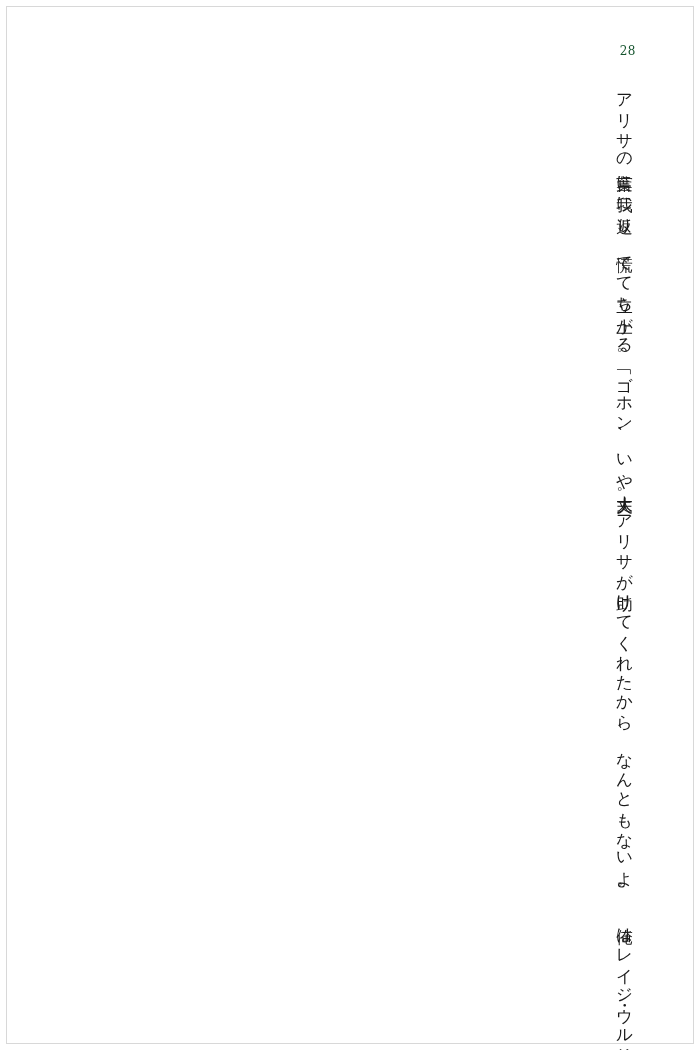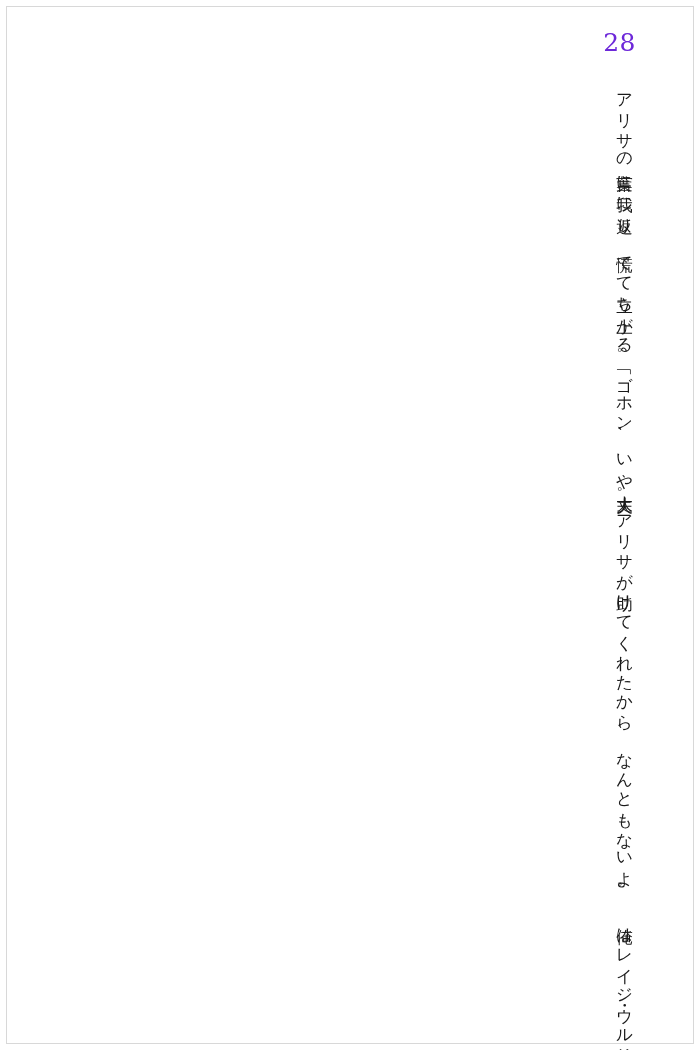--- a/index.html
+++ b/index.html
@@ -42,11 +42,11 @@
   
   .page-number {
     position: absolute;
-    top: 28px;
+    top: 44px;
     right: 64px;
-    font-size: 25px;
+    font-size: 12px;
     font-family: "DejaVu Serif", "Liberation Serif", serif;
-    color: #6d28d9;
+    color: #14532d;
     letter-spacing: 0.5px;
   }
 

